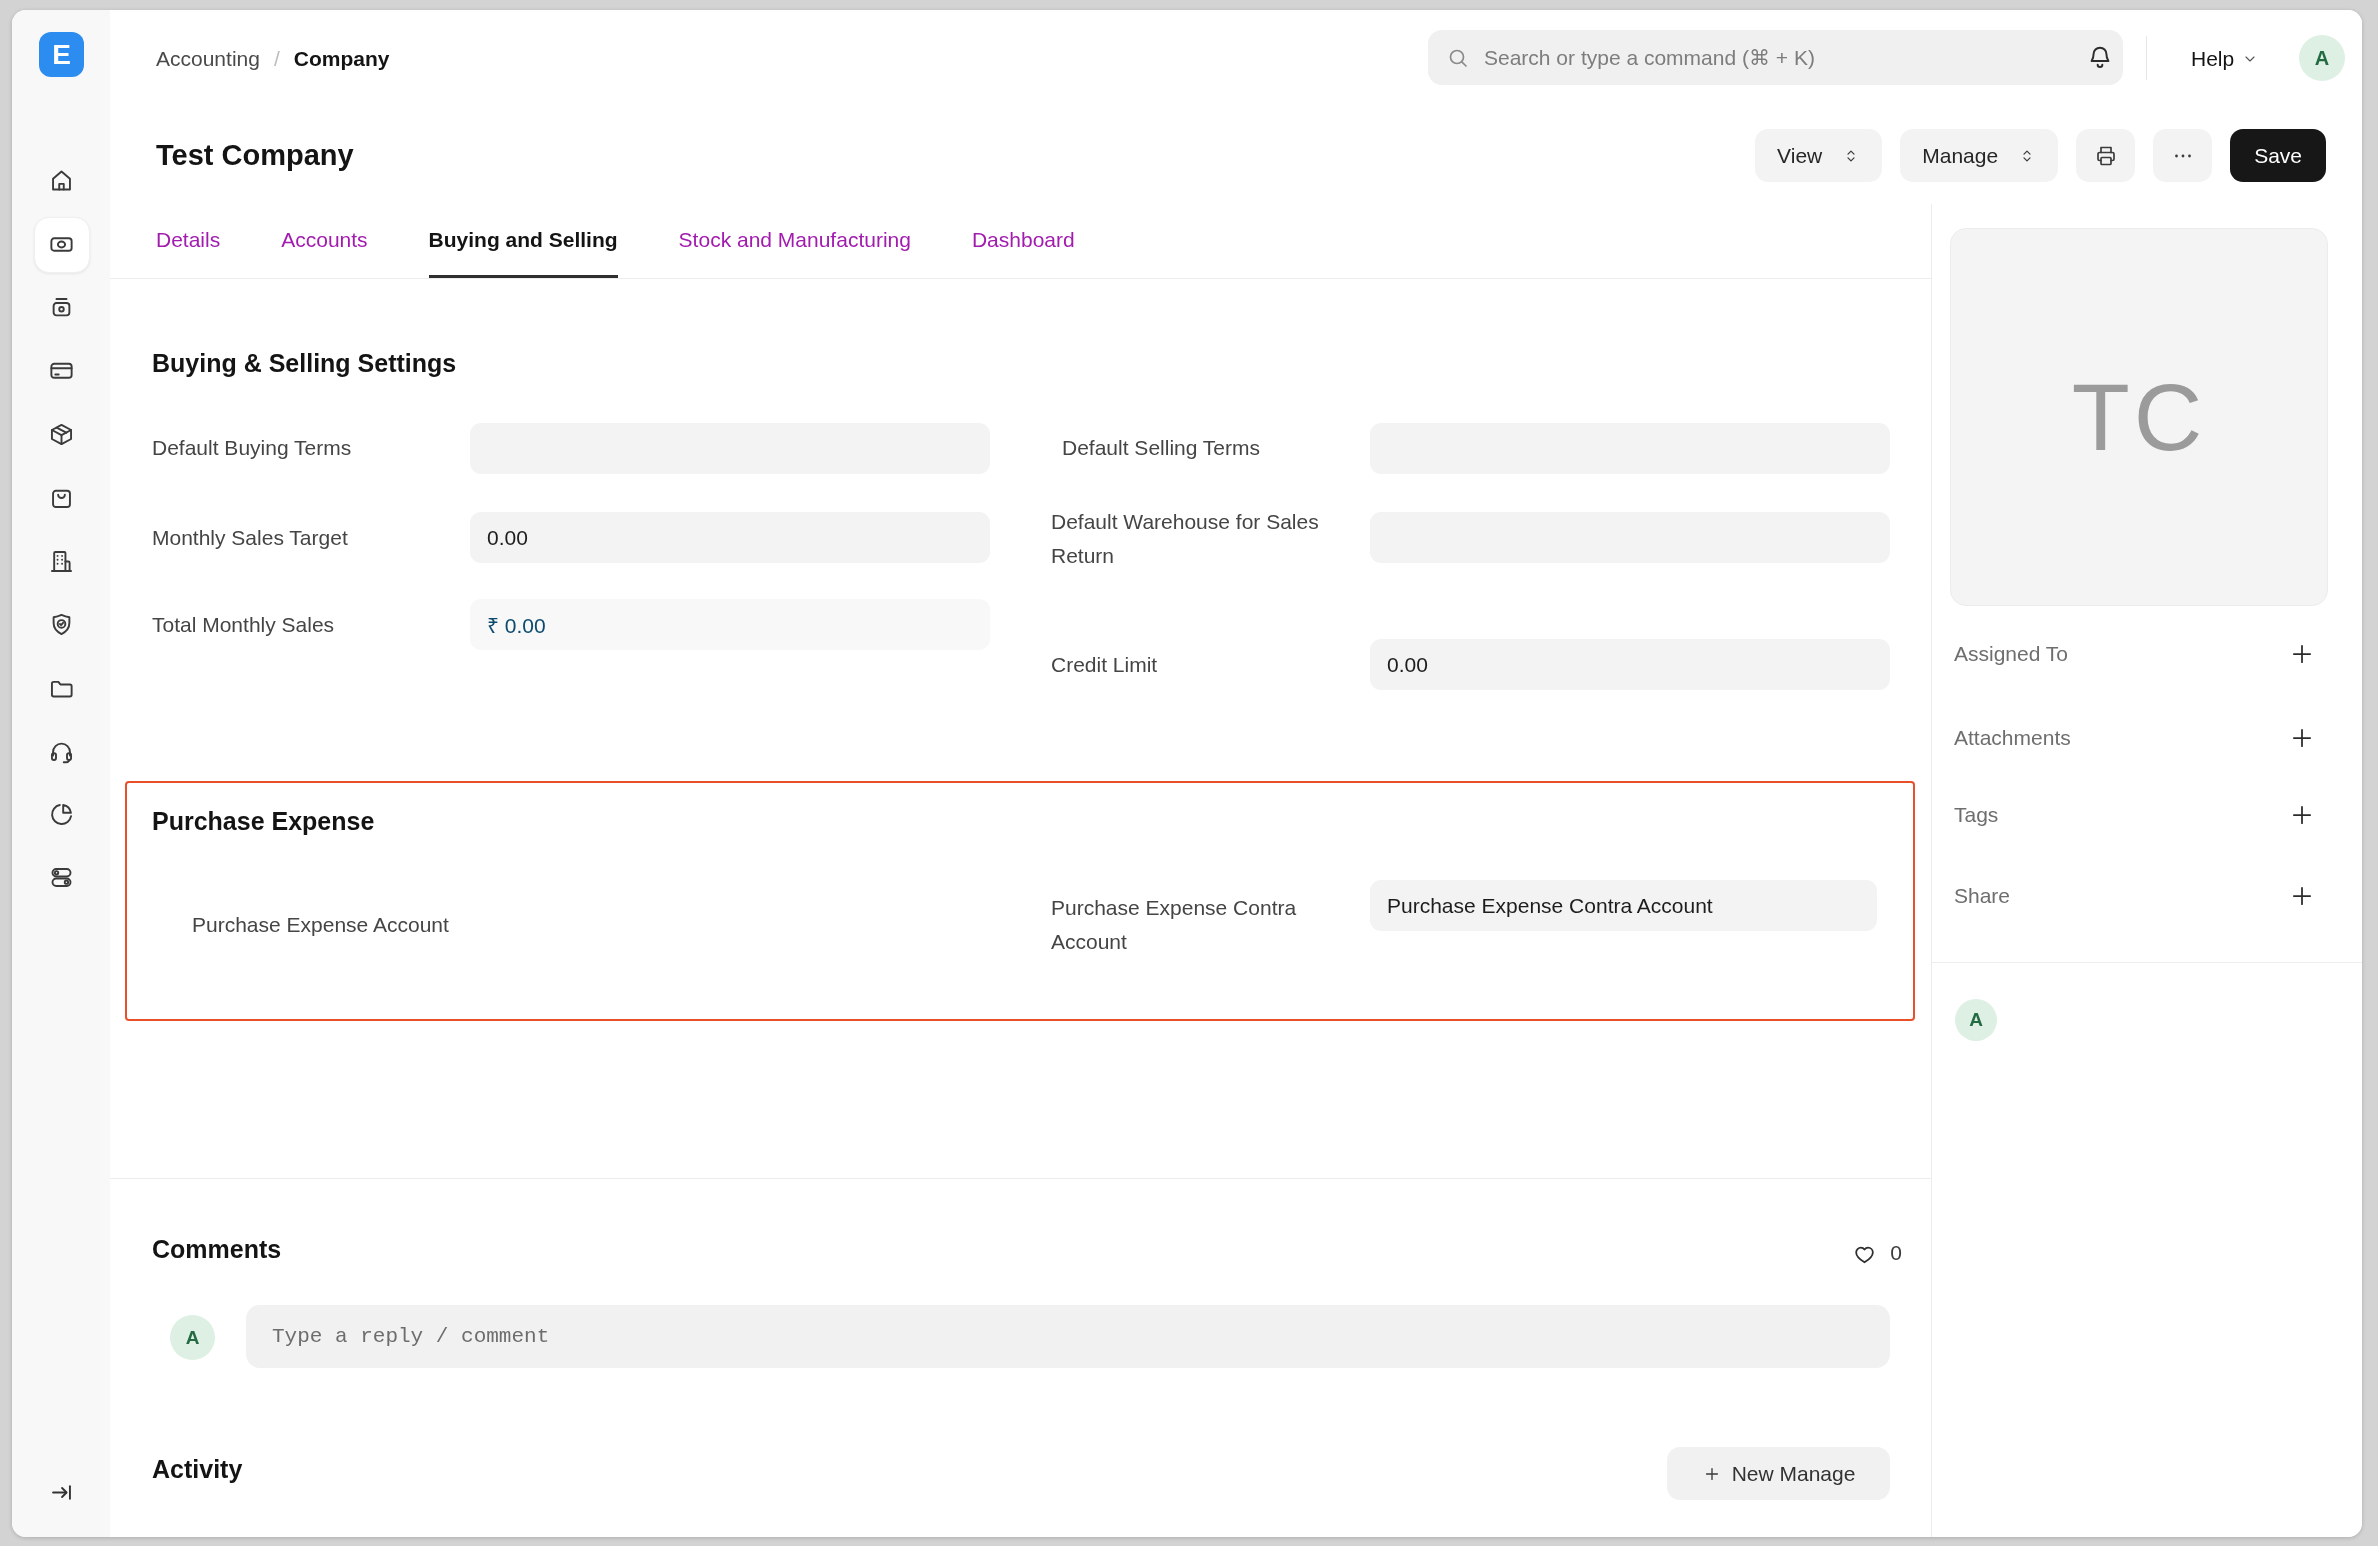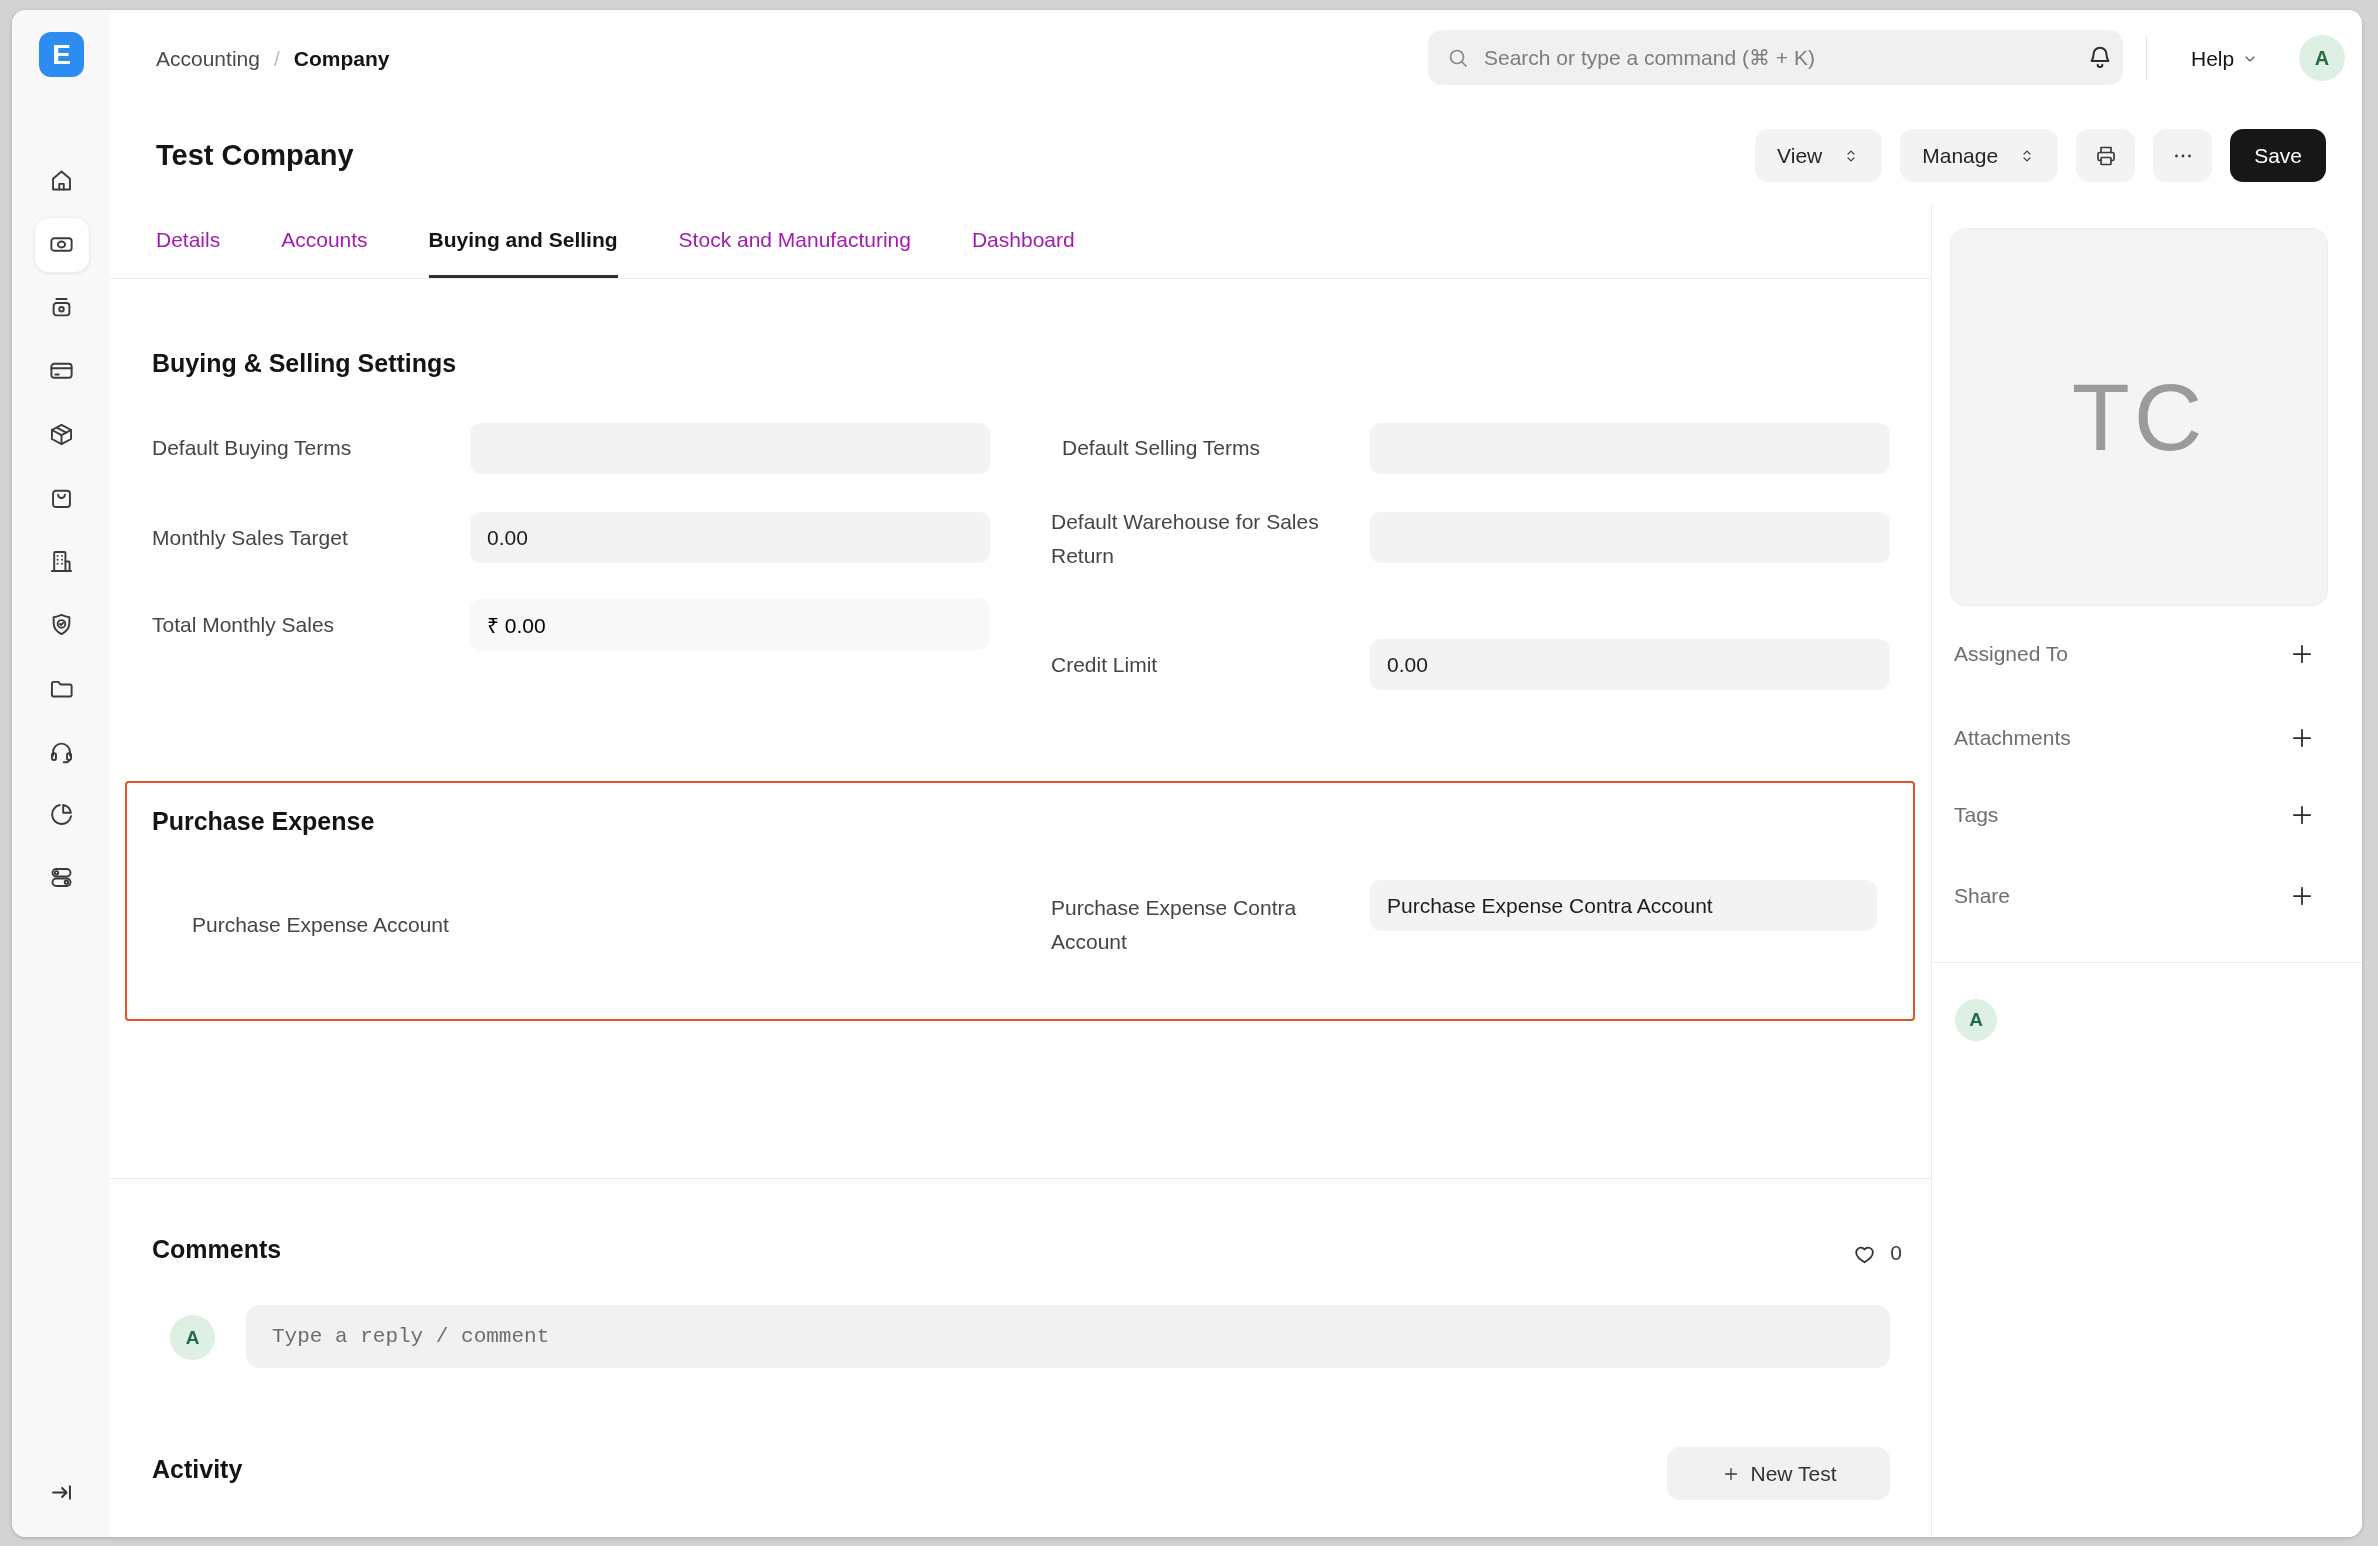--- a/index.html
+++ b/index.html
@@ -108,7 +108,7 @@
     display:flex;align-items:center;padding:0 17px;box-sizing:border-box;
     font-size:21px;color:#1d1d1d;white-space:nowrap;overflow:hidden;
   }
-  .pill.readonly{background:#f8f8f8;color:#000000;}
+  .pill.readonly{background:#f8f8f8;color:#0c4a6e;}
   .red-box{
     position:absolute;left:15px;top:502px;width:1786px;height:236px;
     border:2px solid #e8502a;border-radius:4px;

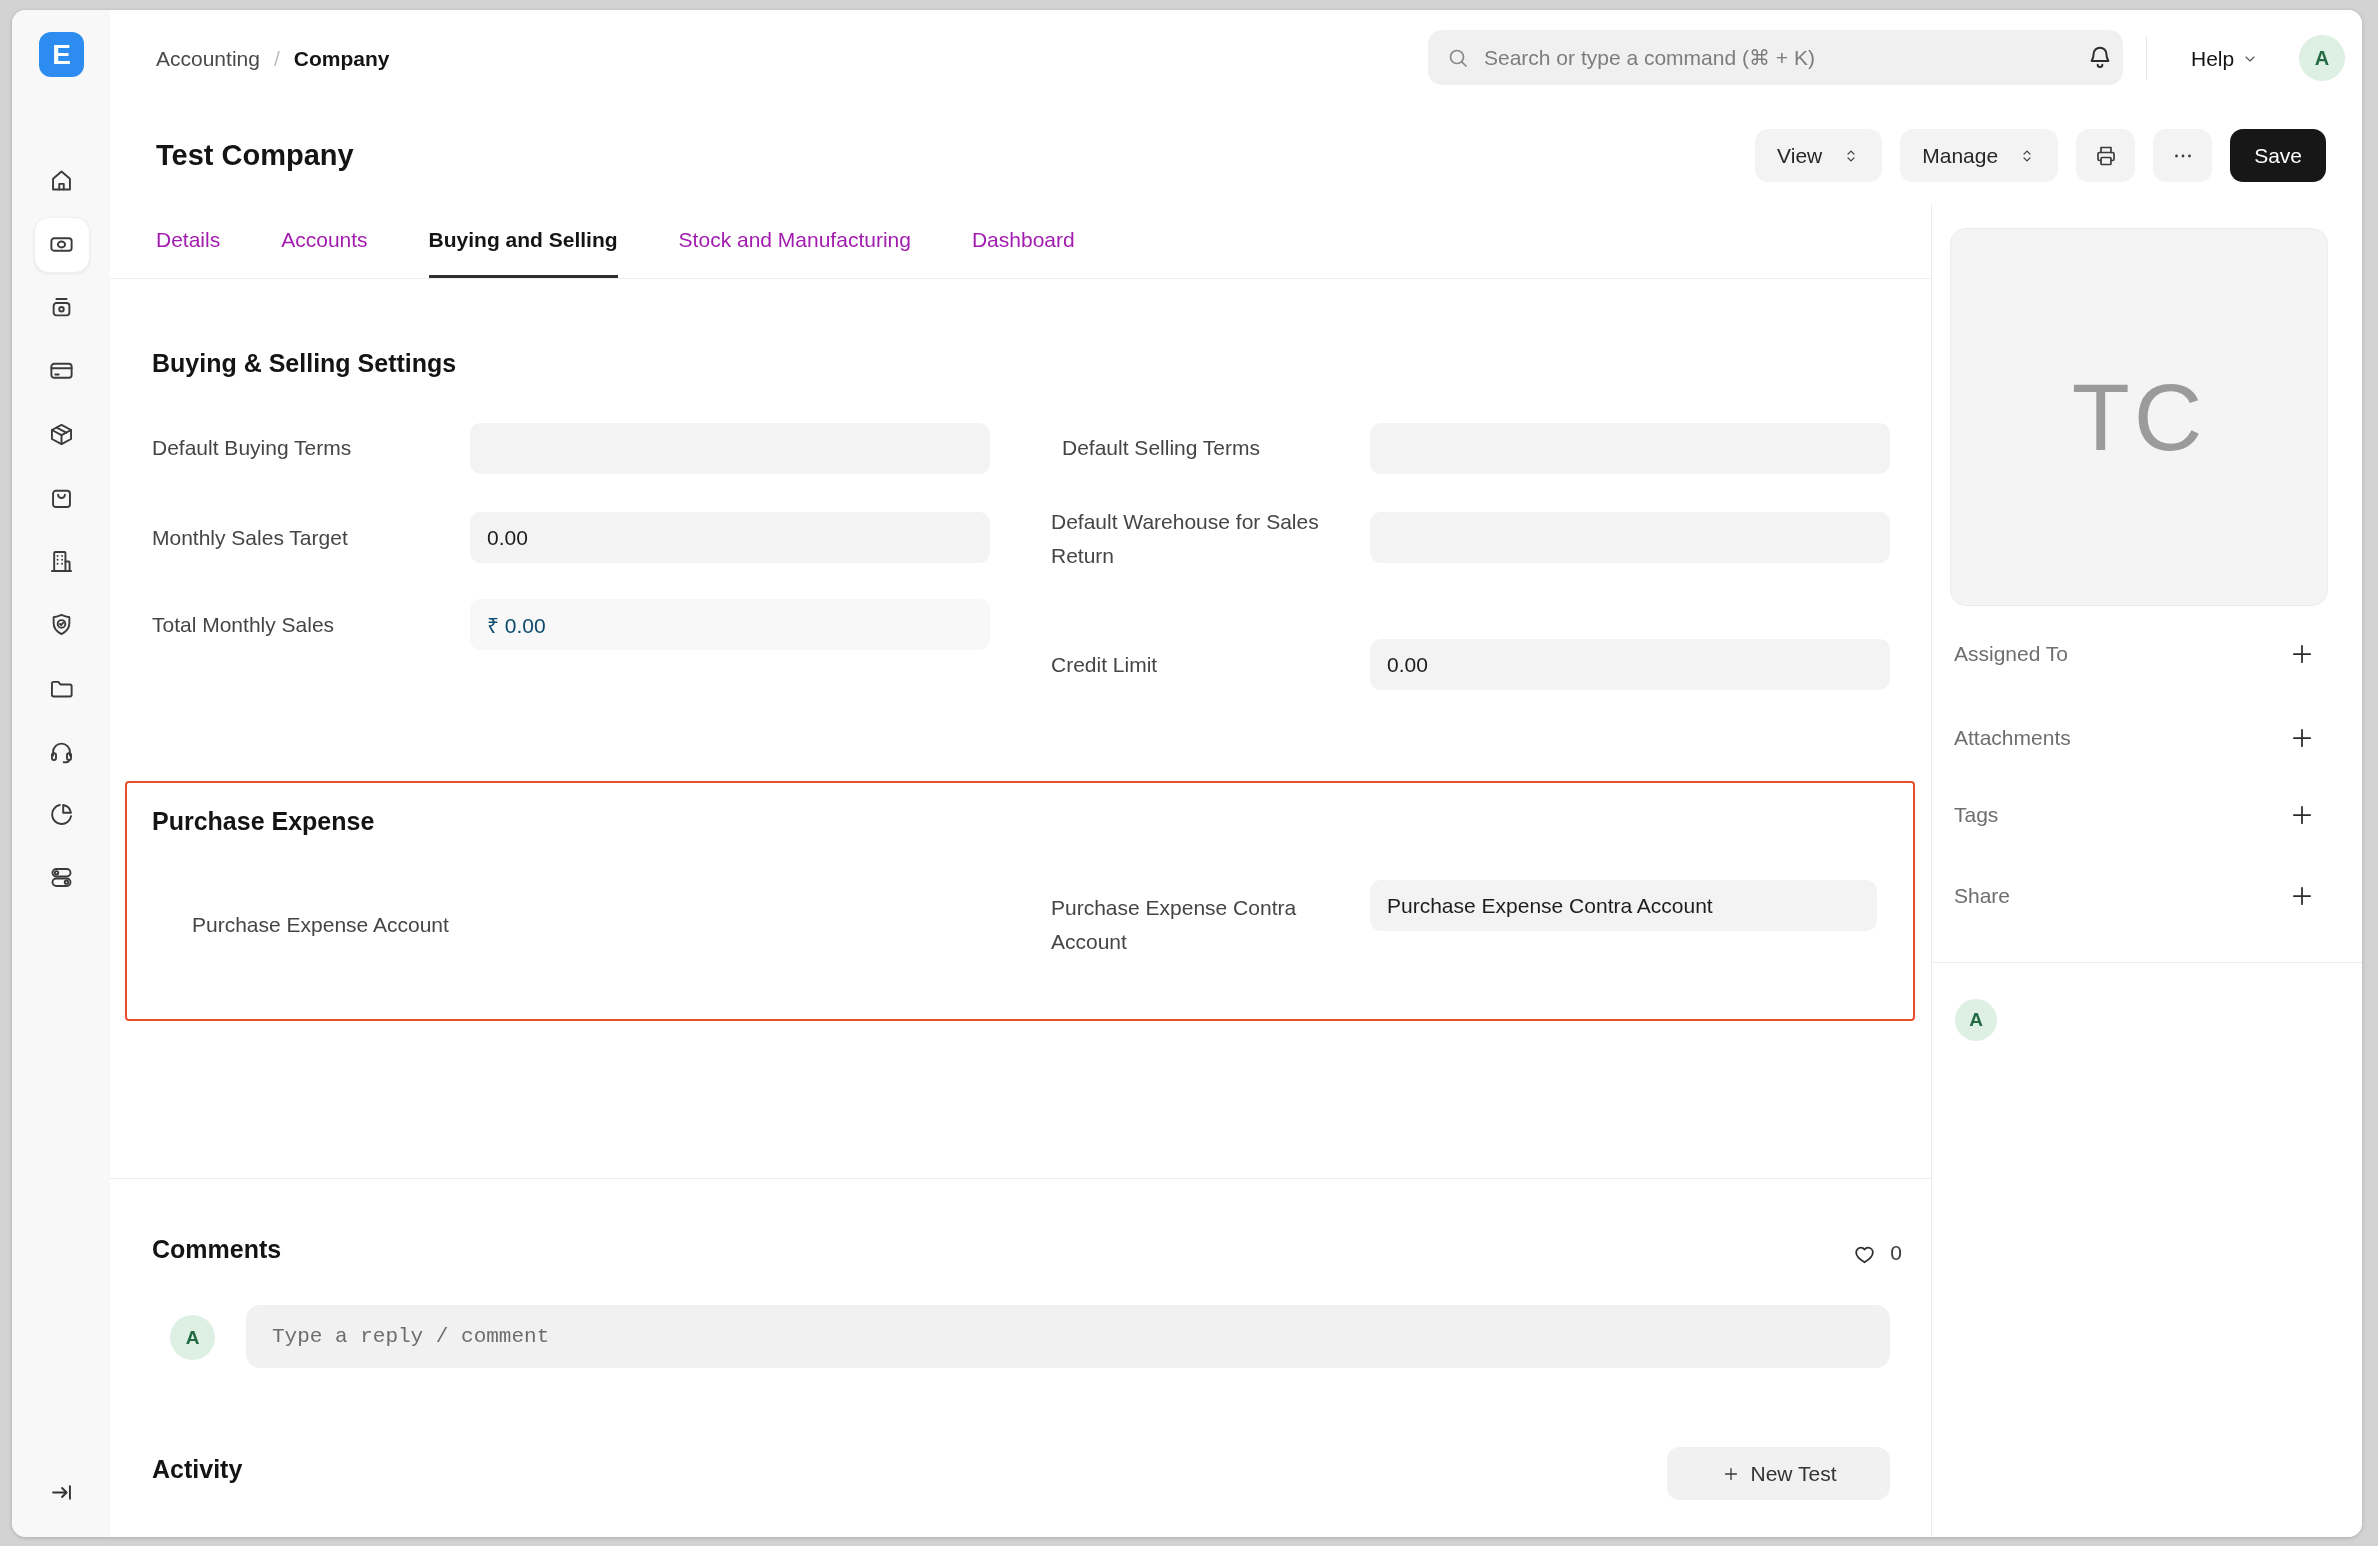--- a/index.html
+++ b/index.html
@@ -383,7 +383,7 @@
       <svg viewBox="0 0 24 24" style="stroke-width:1.6;">
           <path d="M12 5.5v13M5.5 12h13"></path>
         </svg>
-      <span>New Test</span>
+      <span>New Manage</span>
     </button>
   </div>
 

